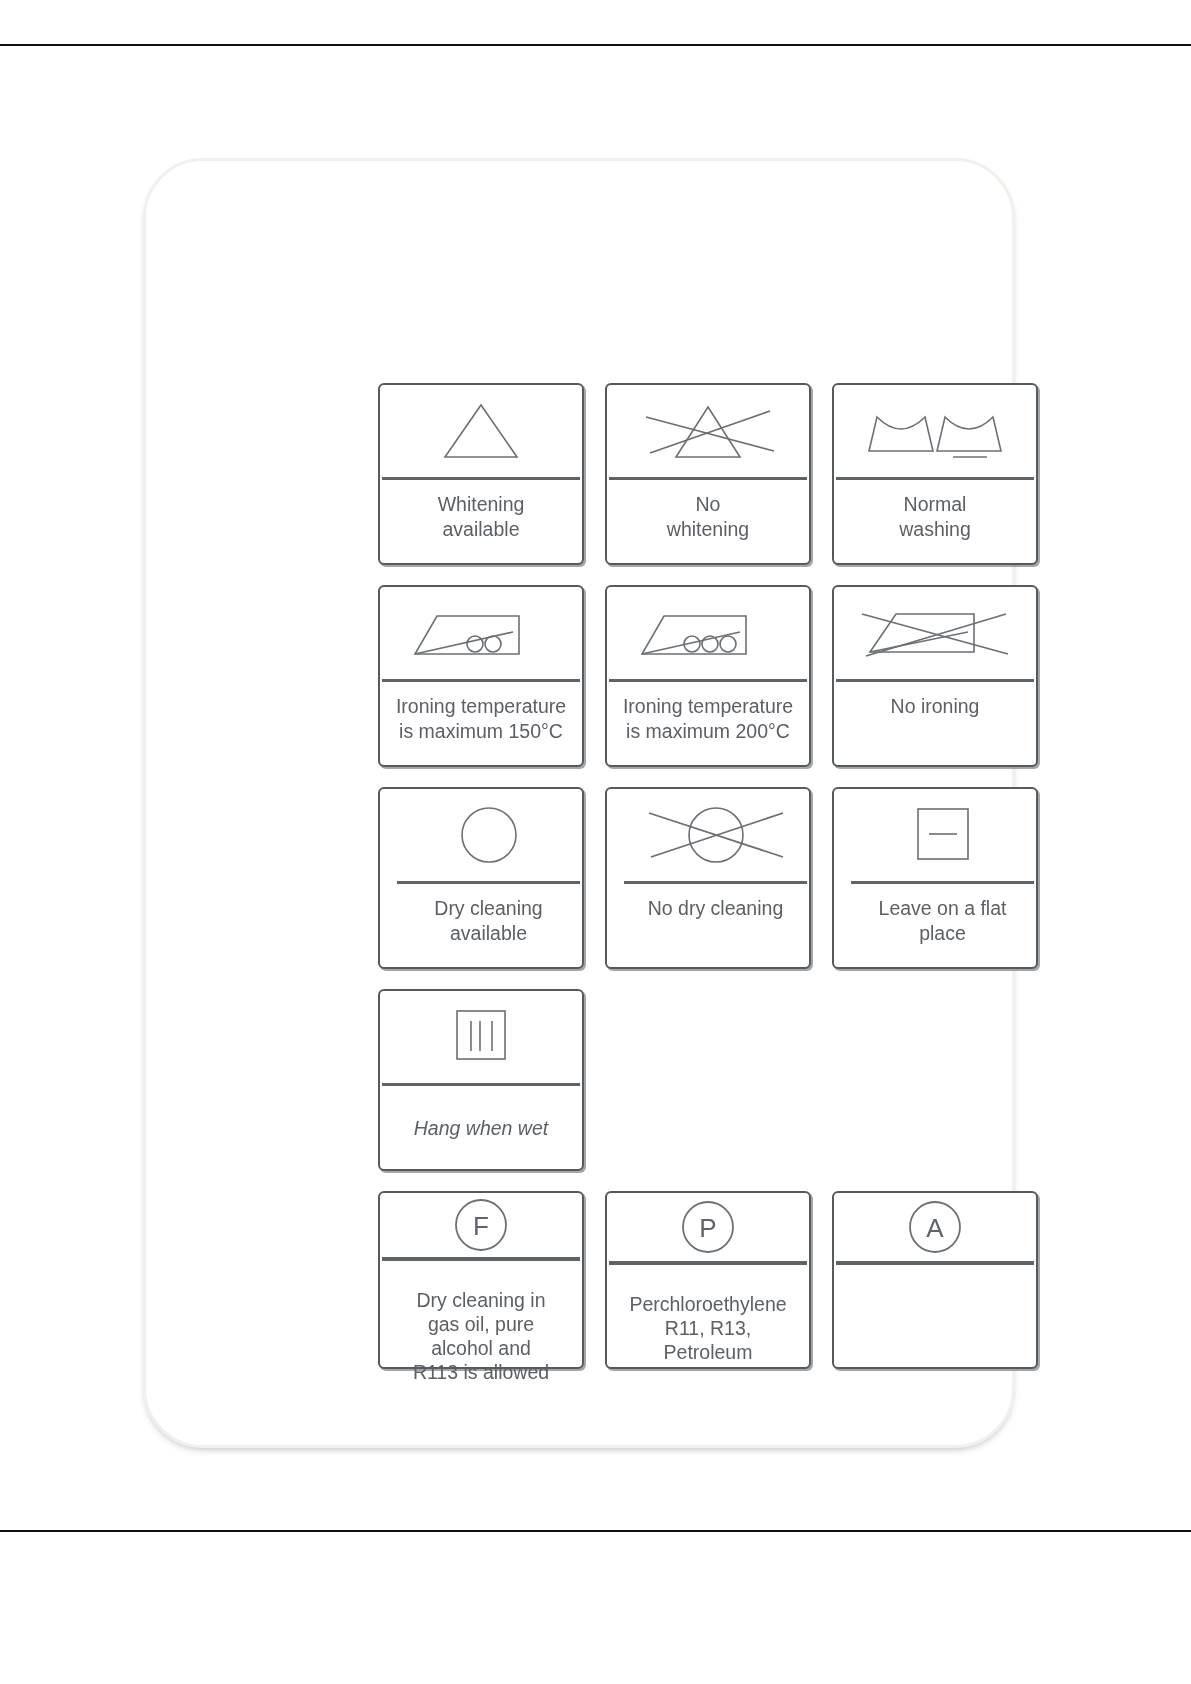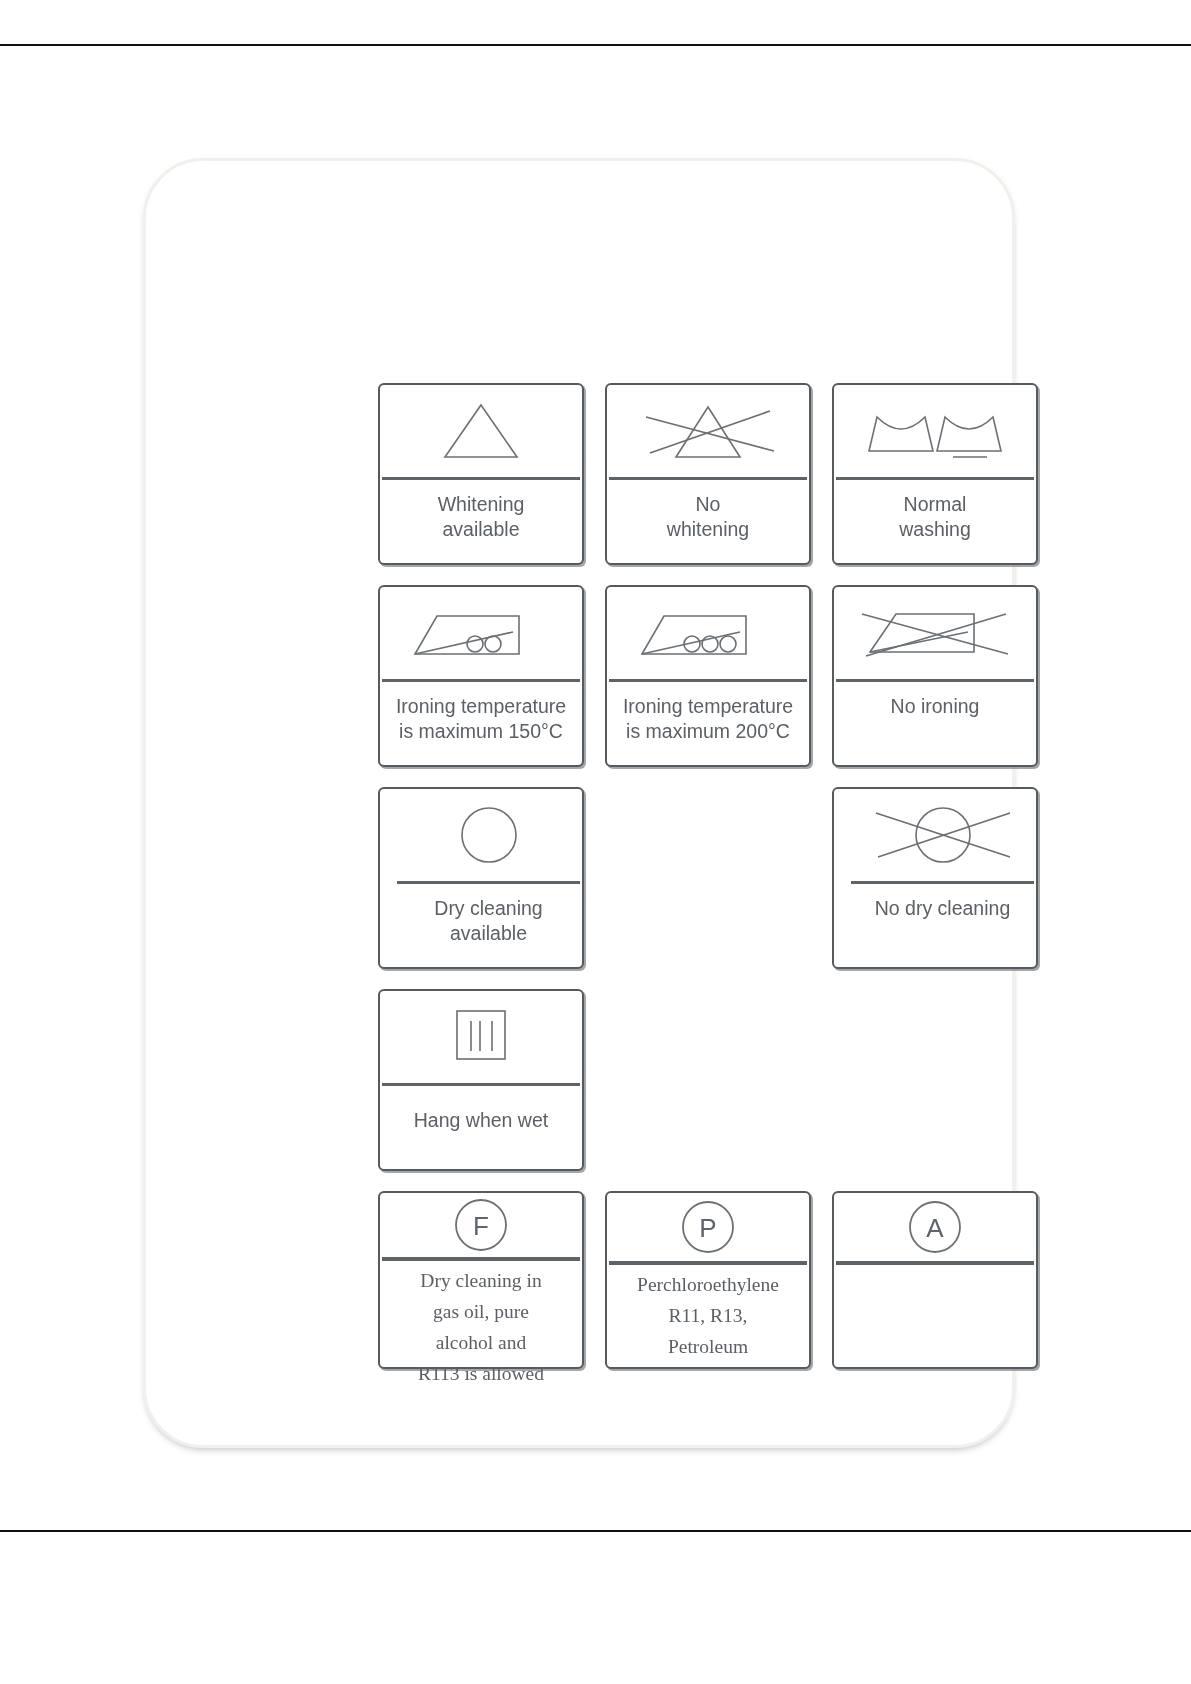--- a/index.html
+++ b/index.html
@@ -189,6 +189,17 @@
         <div class="cap">No dry cleaning</div>
       </div>
 
+      <div class="tile">
+        <div class="sym">
+          <svg width="110" height="72" viewBox="0 0 110 72">
+            <rect class="st" x="30" y="10" width="50" height="50"></rect>
+            <line class="st" x1="41" y1="35" x2="69" y2="35"></line>
+          </svg>
+        </div>
+        <div class="divider"></div>
+        <div class="cap">Leave on a flat
+place</div>
+      </div>
     </div>
 
     <div class="row r3">

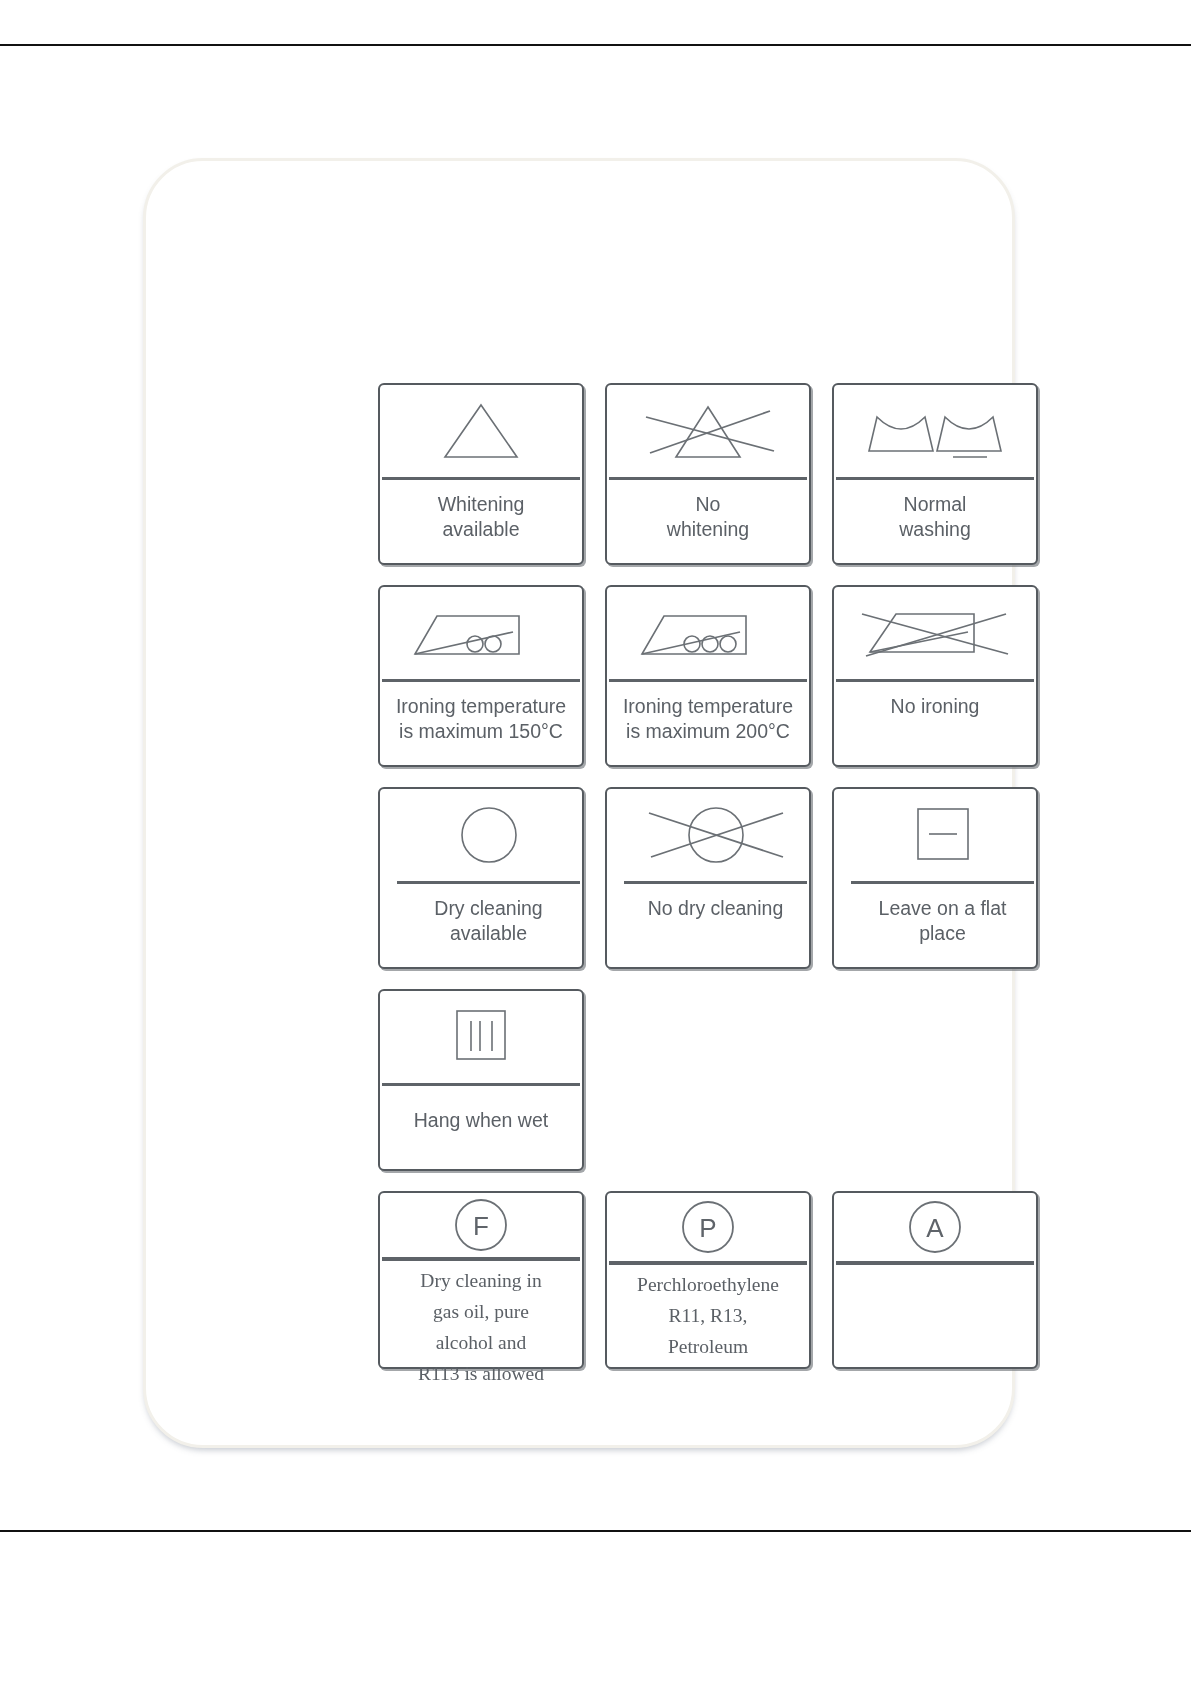--- a/index.html
+++ b/index.html
@@ -61,7 +61,7 @@
   .r0 .tile .cap{padding-top:12px;}
   .r1 .tile .cap{padding-top:12px;}
   .r2 .tile .cap{padding-top:12px;}
-  .r3 .tile .cap{padding-top:22px;}
+  .r3 .tile .cap{padding-top:30px;font-style:italic;}
   .r4 .tile .cap{padding-top:4px;line-height:31px;font-family:Liberation Serif, serif;}
 
   .r4 .tile .sym{height:68px;overflow:visible;}

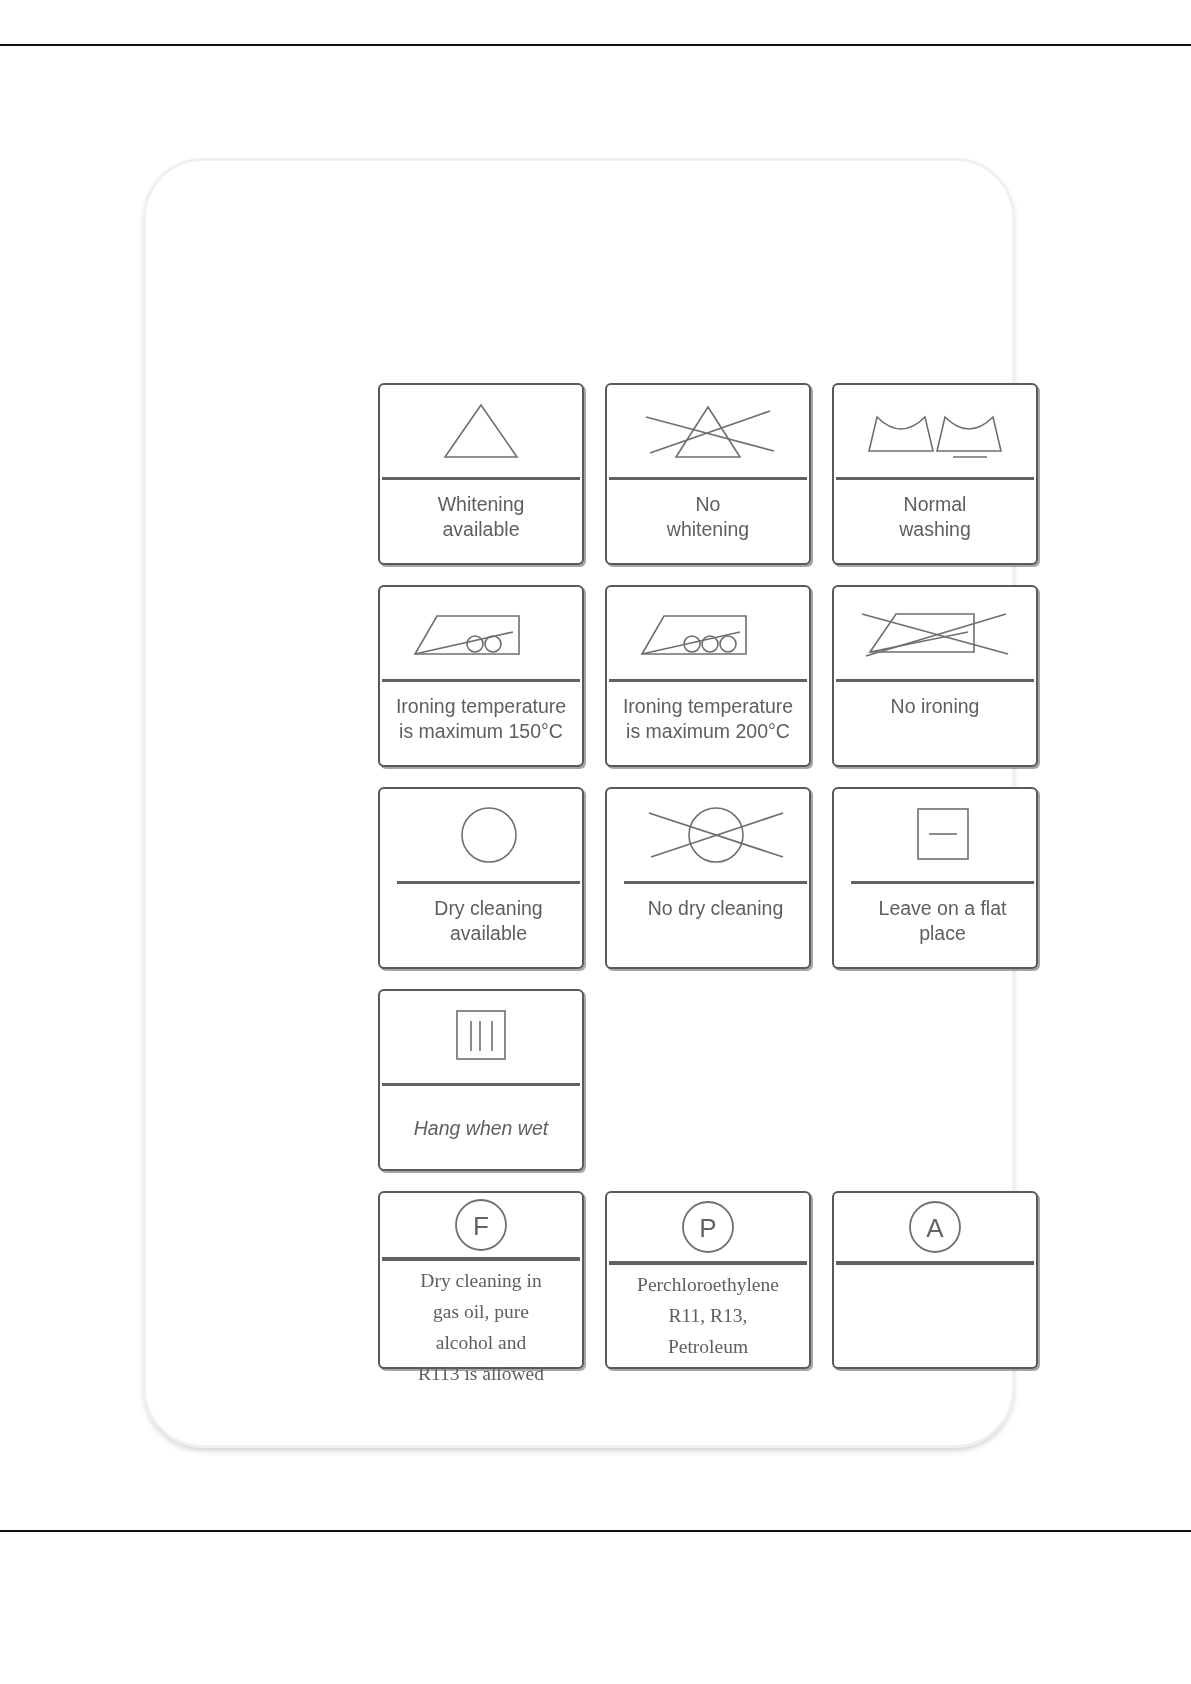--- a/index.html
+++ b/index.html
@@ -62,7 +62,7 @@
   .r1 .tile .cap{padding-top:12px;}
   .r2 .tile .cap{padding-top:12px;}
   .r3 .tile .cap{padding-top:30px;font-style:italic;}
-  .r4 .tile .cap{padding-top:4px;line-height:31px;font-family:Liberation Serif, serif;}
+  .r4 .tile .cap{padding-top:27px;line-height:24px;}
 
   .r4 .tile .sym{height:68px;overflow:visible;}
   .r4 .tile .divider{border-top-width:4px;}

